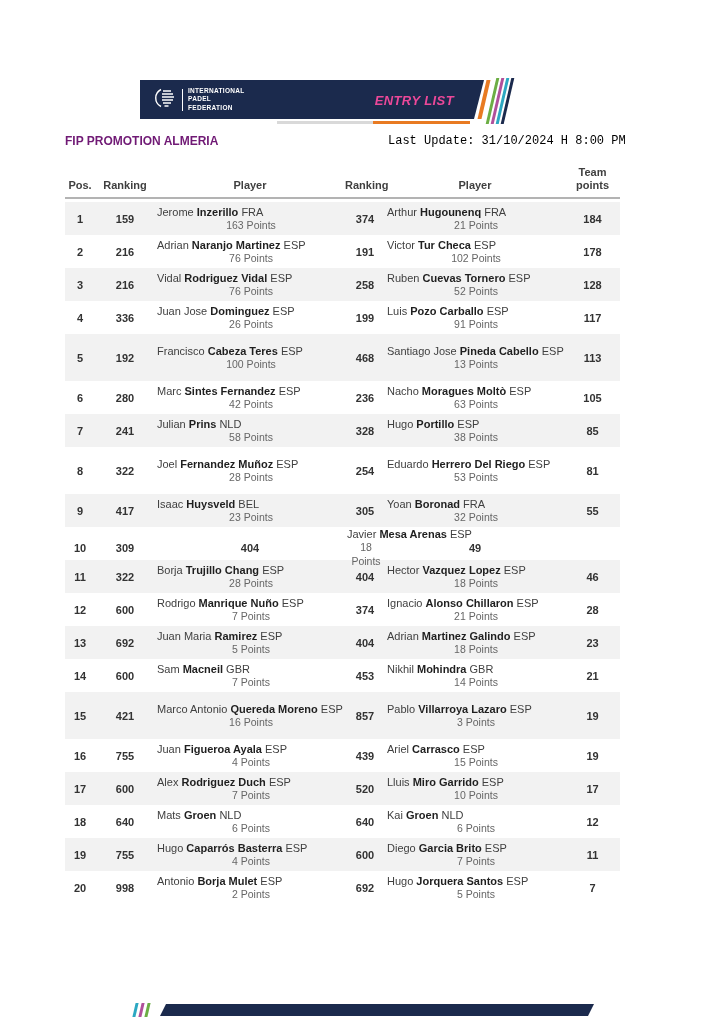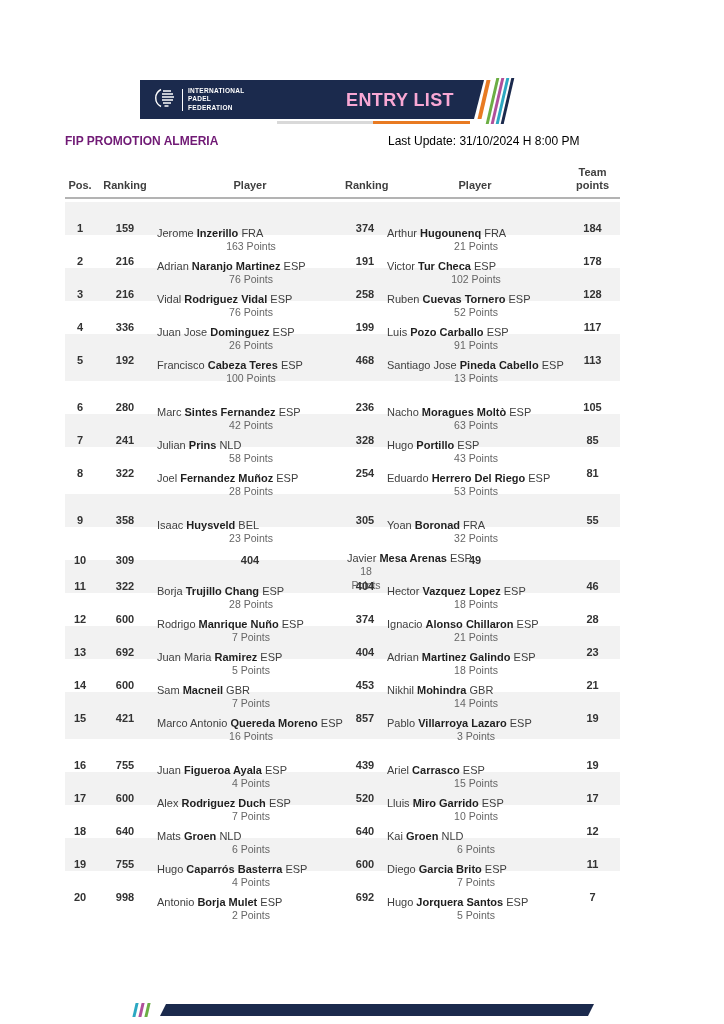--- a/index.html
+++ b/index.html
@@ -21,7 +21,7 @@
   .org-lines { color:#ffffff; font-weight:bold; font-size:6.5px; line-height:1.25; letter-spacing:0.3px; }
   .entry-list {
     position:absolute; right:30px; top:50%; transform:translateY(-50%);
-    color:#f9a8d4; font-weight:bold; font-size:18px; letter-spacing:0.4px;
+    color:#ec4899; font-weight:bold; font-style:italic; font-size:13px; letter-spacing:0.4px;
   }
   .stripe { position:absolute; transform:skewX(-13deg); }
   .stripe-orange { left:482px; top:80px; width:4px; height:39px; }

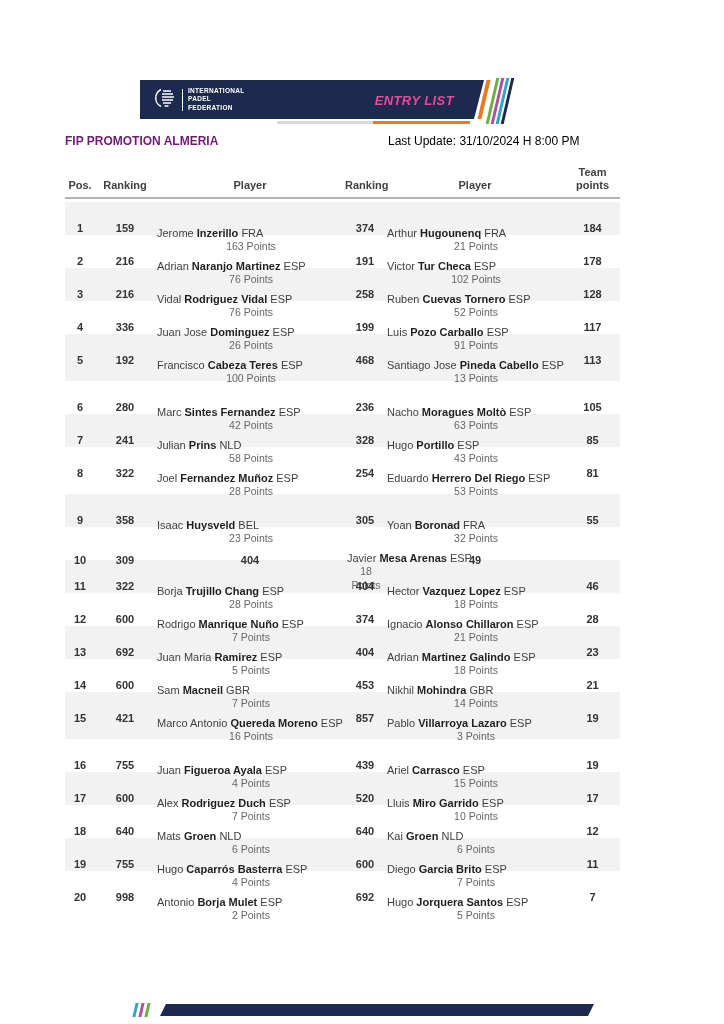--- a/index.html
+++ b/index.html
@@ -34,7 +34,7 @@
 
   
   .event-title { position:absolute; left:65px; top:134px; font-size:12px; font-weight:bold; color:#701a75; }
-  .last-update { position:absolute; left:388px; top:134px; font-size:12px; color:#000000; }
+  .last-update { position:absolute; left:388px; top:134px; font-size:12px; color:#000000;font-family:Liberation Mono, monospace; }
 
   
   .thead {

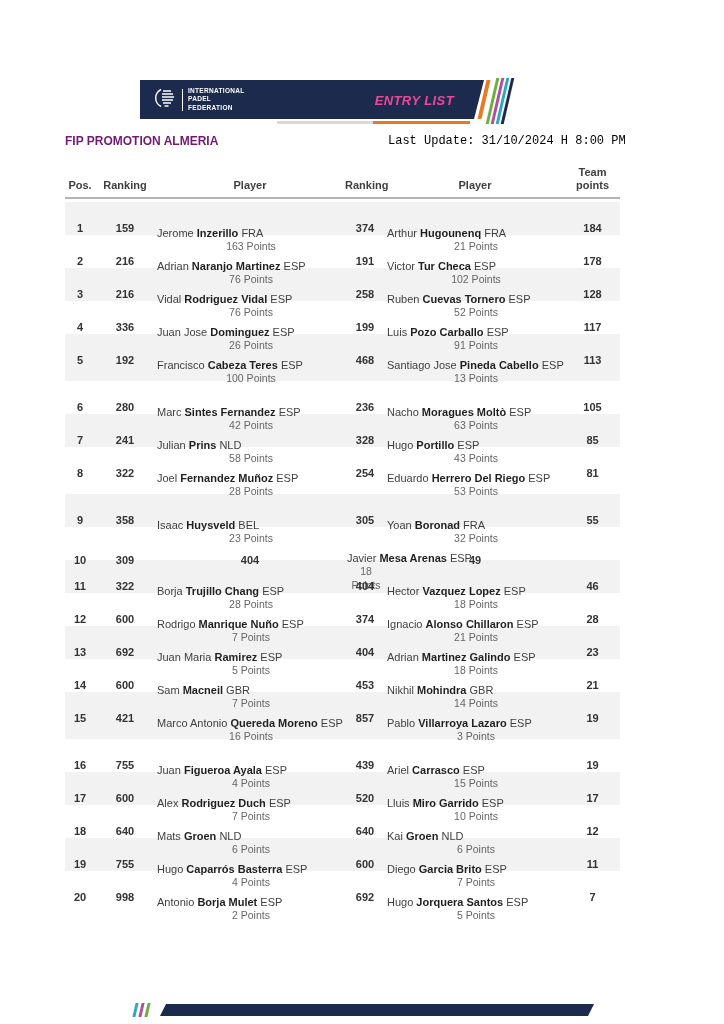--- a/index.html
+++ b/index.html
@@ -53,7 +53,7 @@
   .row:nth-child(odd) { background:#f2f2f2; }
   .c.pos, .c.rank, .c.team { text-align:center; font-size:11px; font-weight:bold; color:#333333; }
   .c.player { padding-left:2px; font-size:11px; color:#404040; }
-  .pname { line-height:1.3; white-space:nowrap;margin-top:24px; }
+  .pname { line-height:1.3; white-space:nowrap; }
   .pname b { color:#1f1f1f; }
   .ppoints { line-height:1.3; color:#666666; font-size:10.5px;text-align:center; }
 

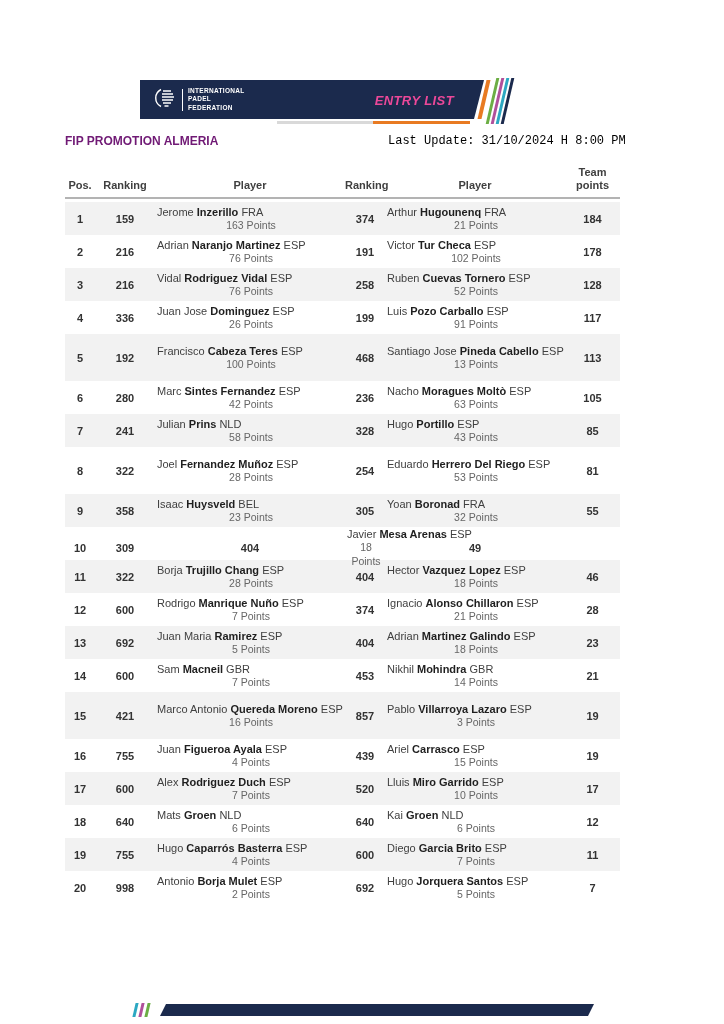--- a/index.html
+++ b/index.html
@@ -217,7 +217,7 @@
     <div class="c rank">328</div>
     <div class="c player">
       <div class="pname"><span>Hugo</span> <b>Portillo</b> <span>ESP</span></div>
-      <div class="ppoints">43 Points</div>
+      <div class="ppoints">38 Points</div>
     </div>
     <div class="c team">85</div>
   </div>

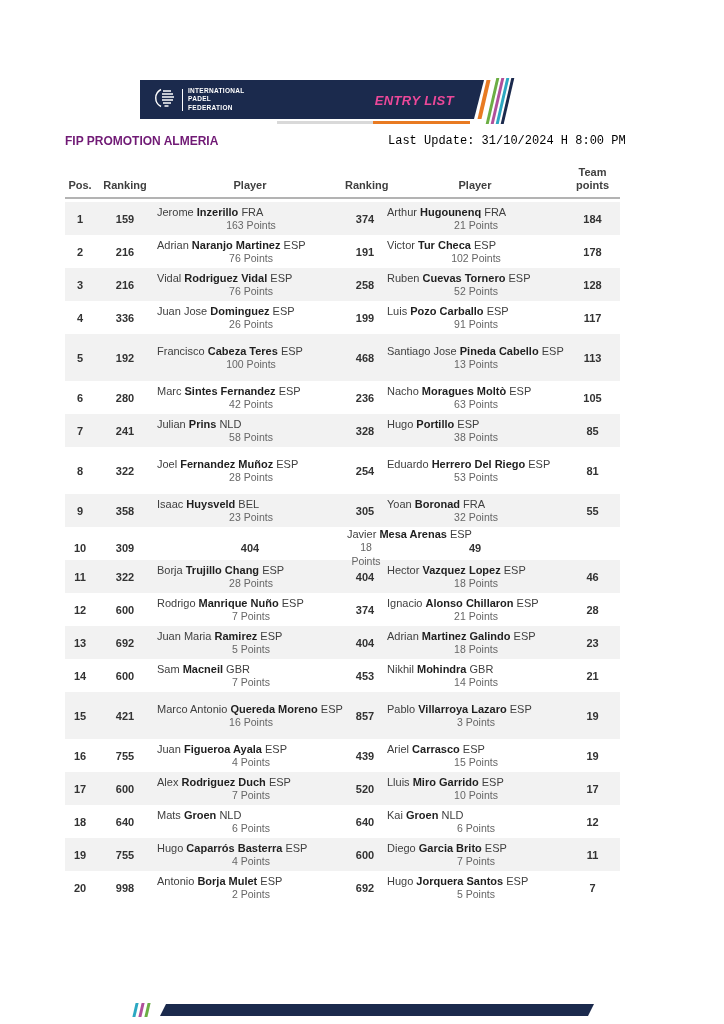--- a/index.html
+++ b/index.html
@@ -239,7 +239,7 @@
 
   <div class="row">
     <div class="c pos">9</div>
-    <div class="c rank">358</div>
+    <div class="c rank">417</div>
     <div class="c player">
       <div class="pname"><span>Isaac</span> <b>Huysveld</b> <span>BEL</span></div>
       <div class="ppoints">23 Points</div>

